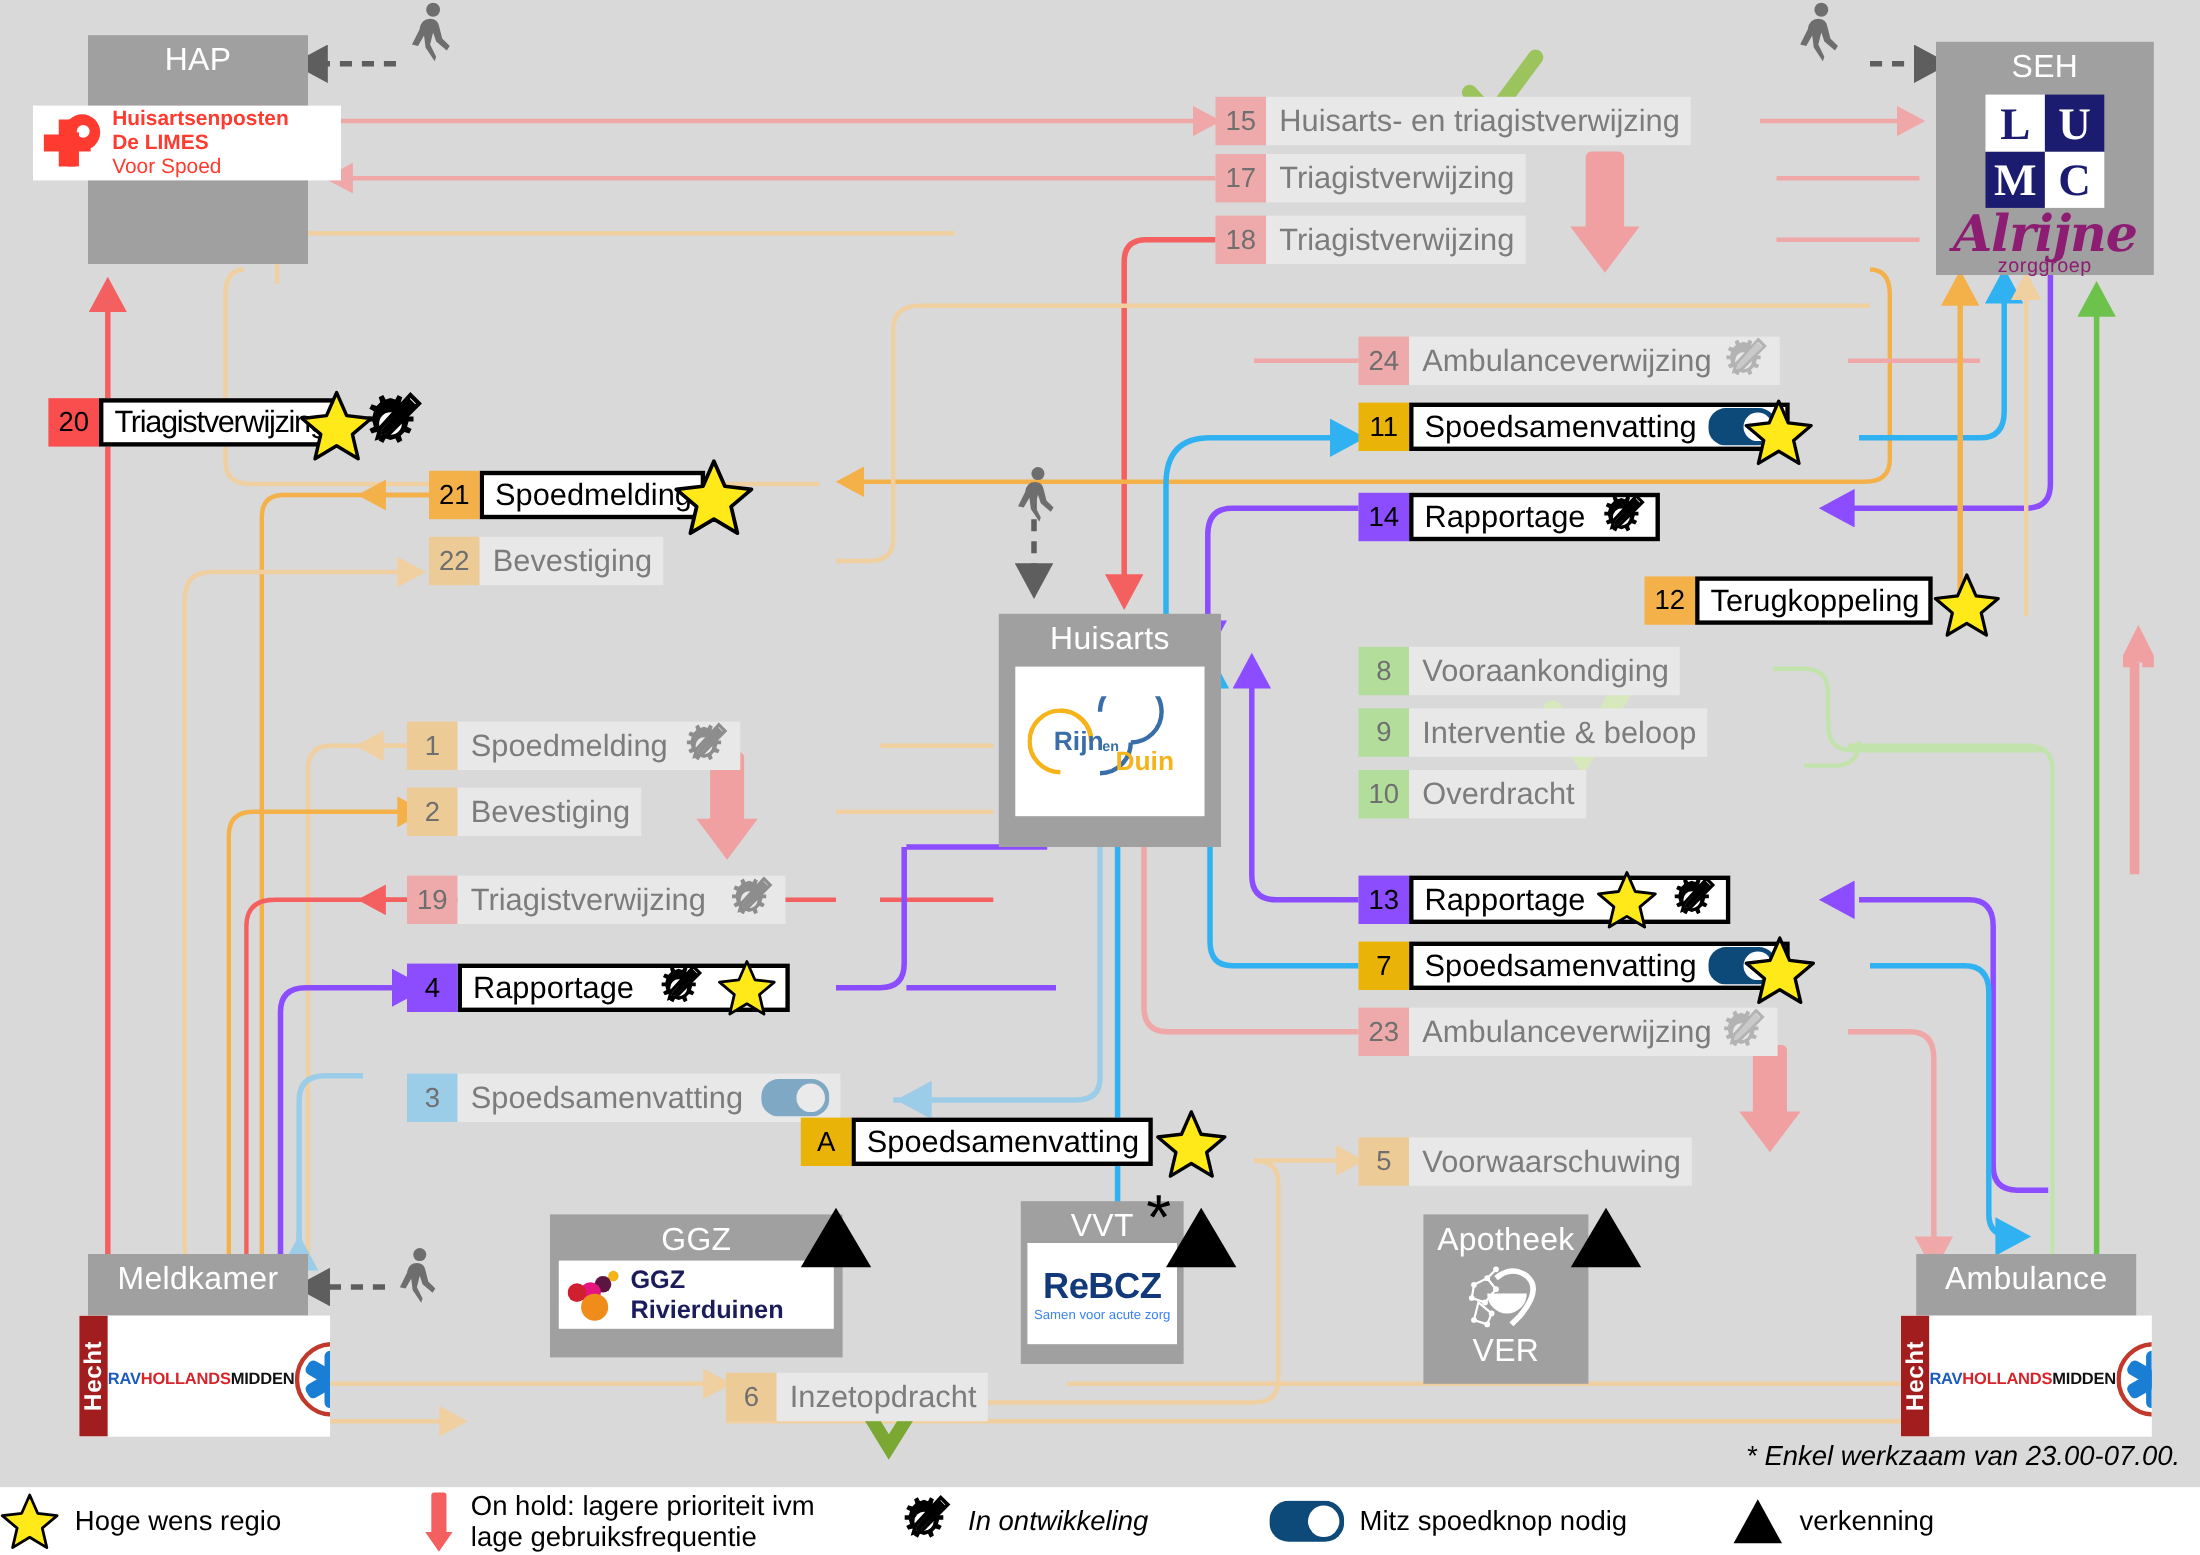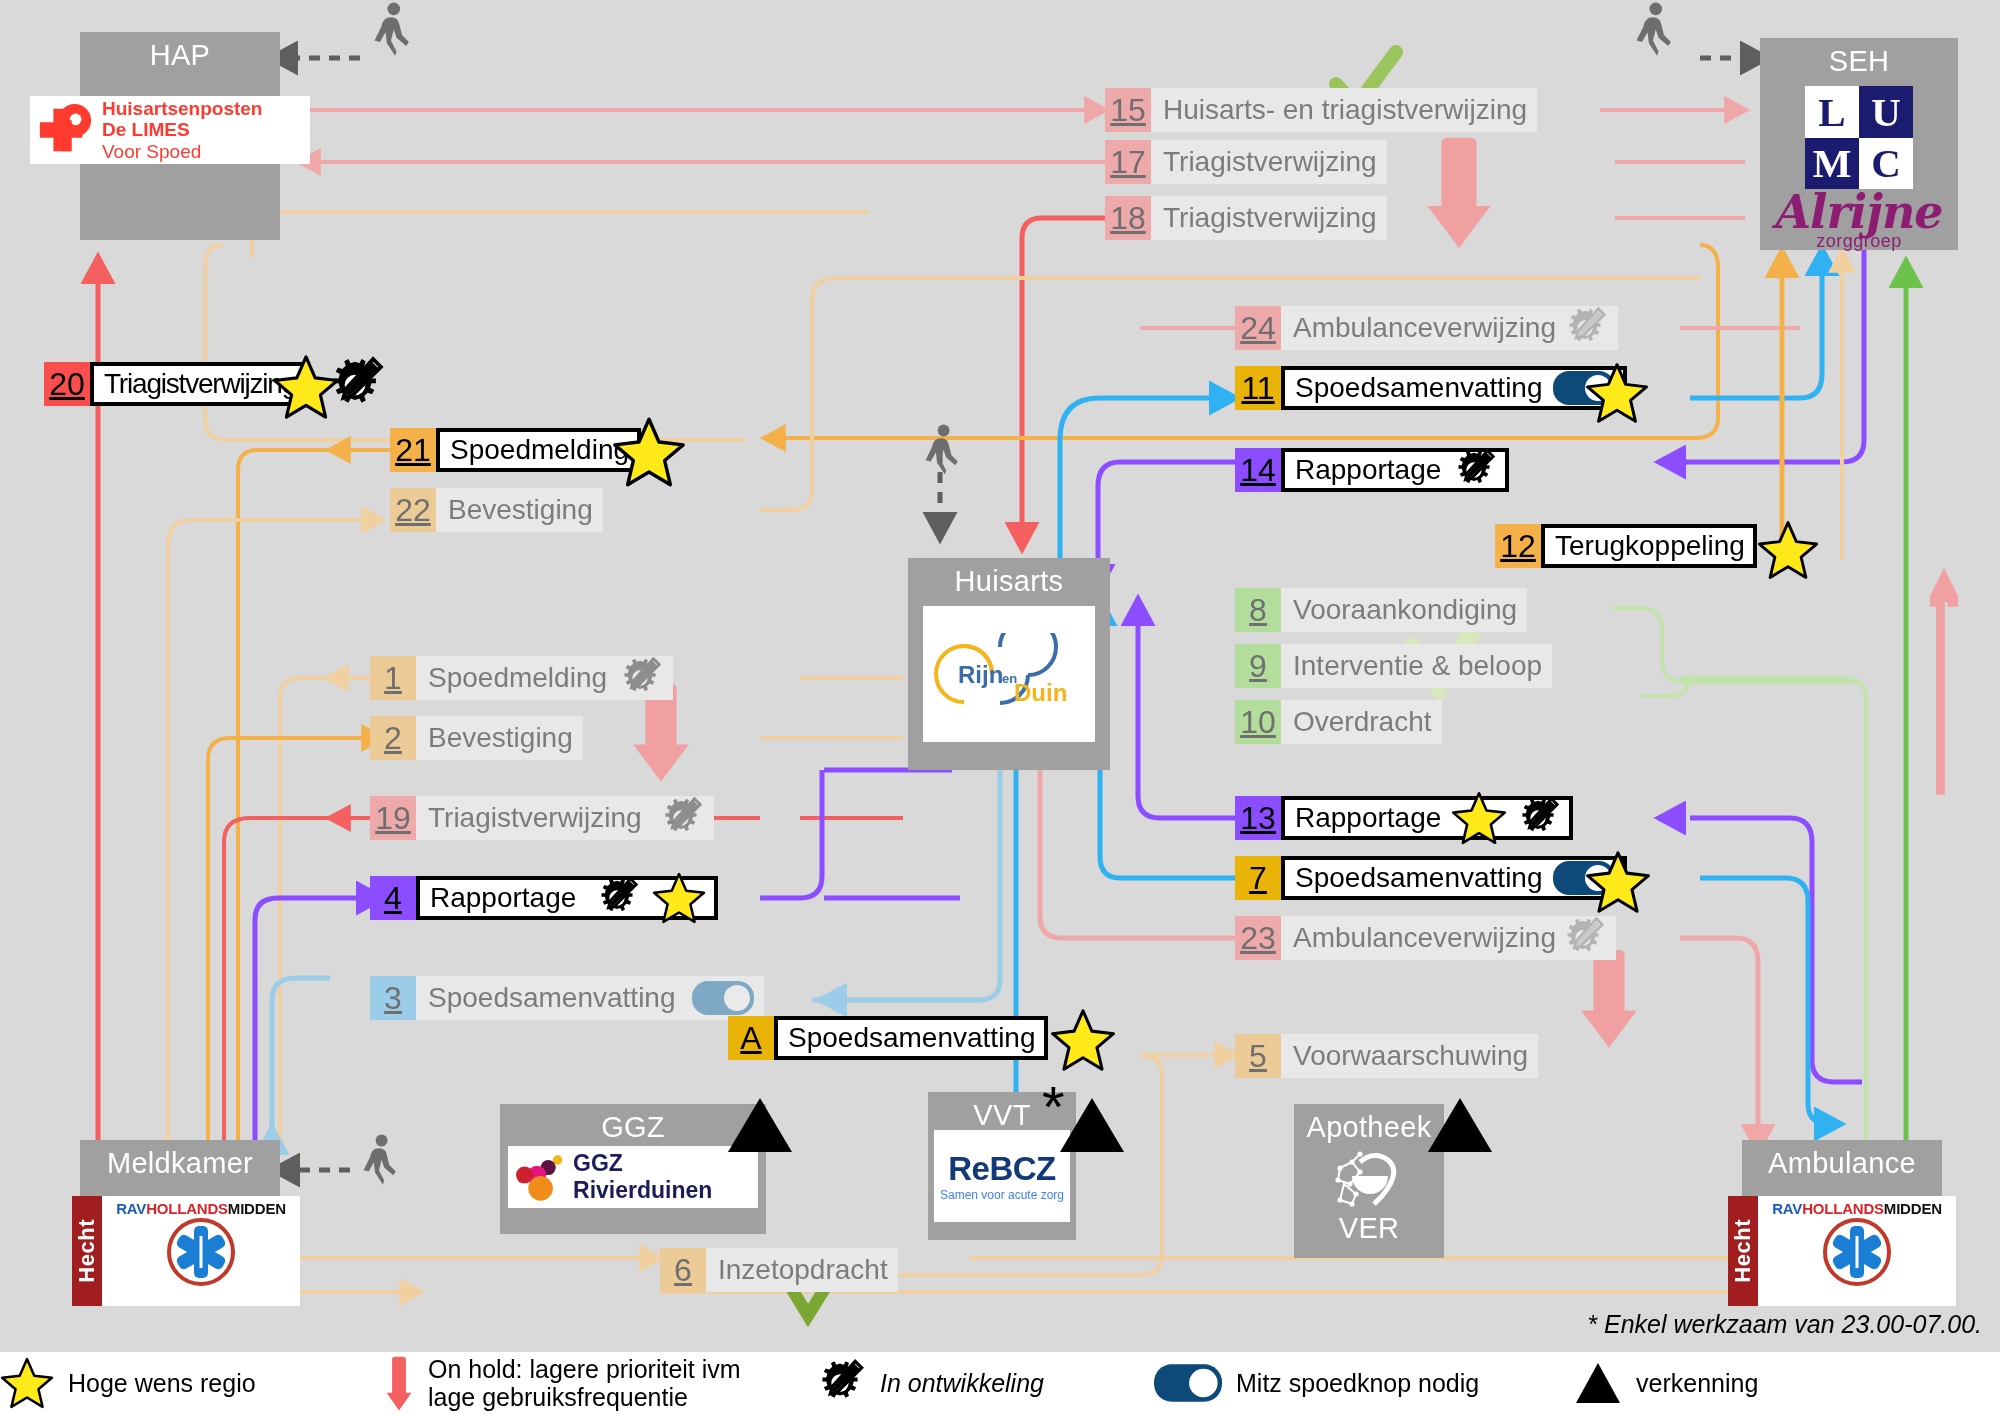--- a/index.html
+++ b/index.html
@@ -23,7 +23,7 @@
   .row { position:absolute; display:flex; align-items:stretch; height:44px; }
   .row .num {
     min-width:46px; display:flex; align-items:center; justify-content:center;
-    font-size:32px; line-height:1;text-decoration:underline;
+    font-size:25px; line-height:1;
   }
   .row .body {
     display:flex; align-items:center; gap:10px;

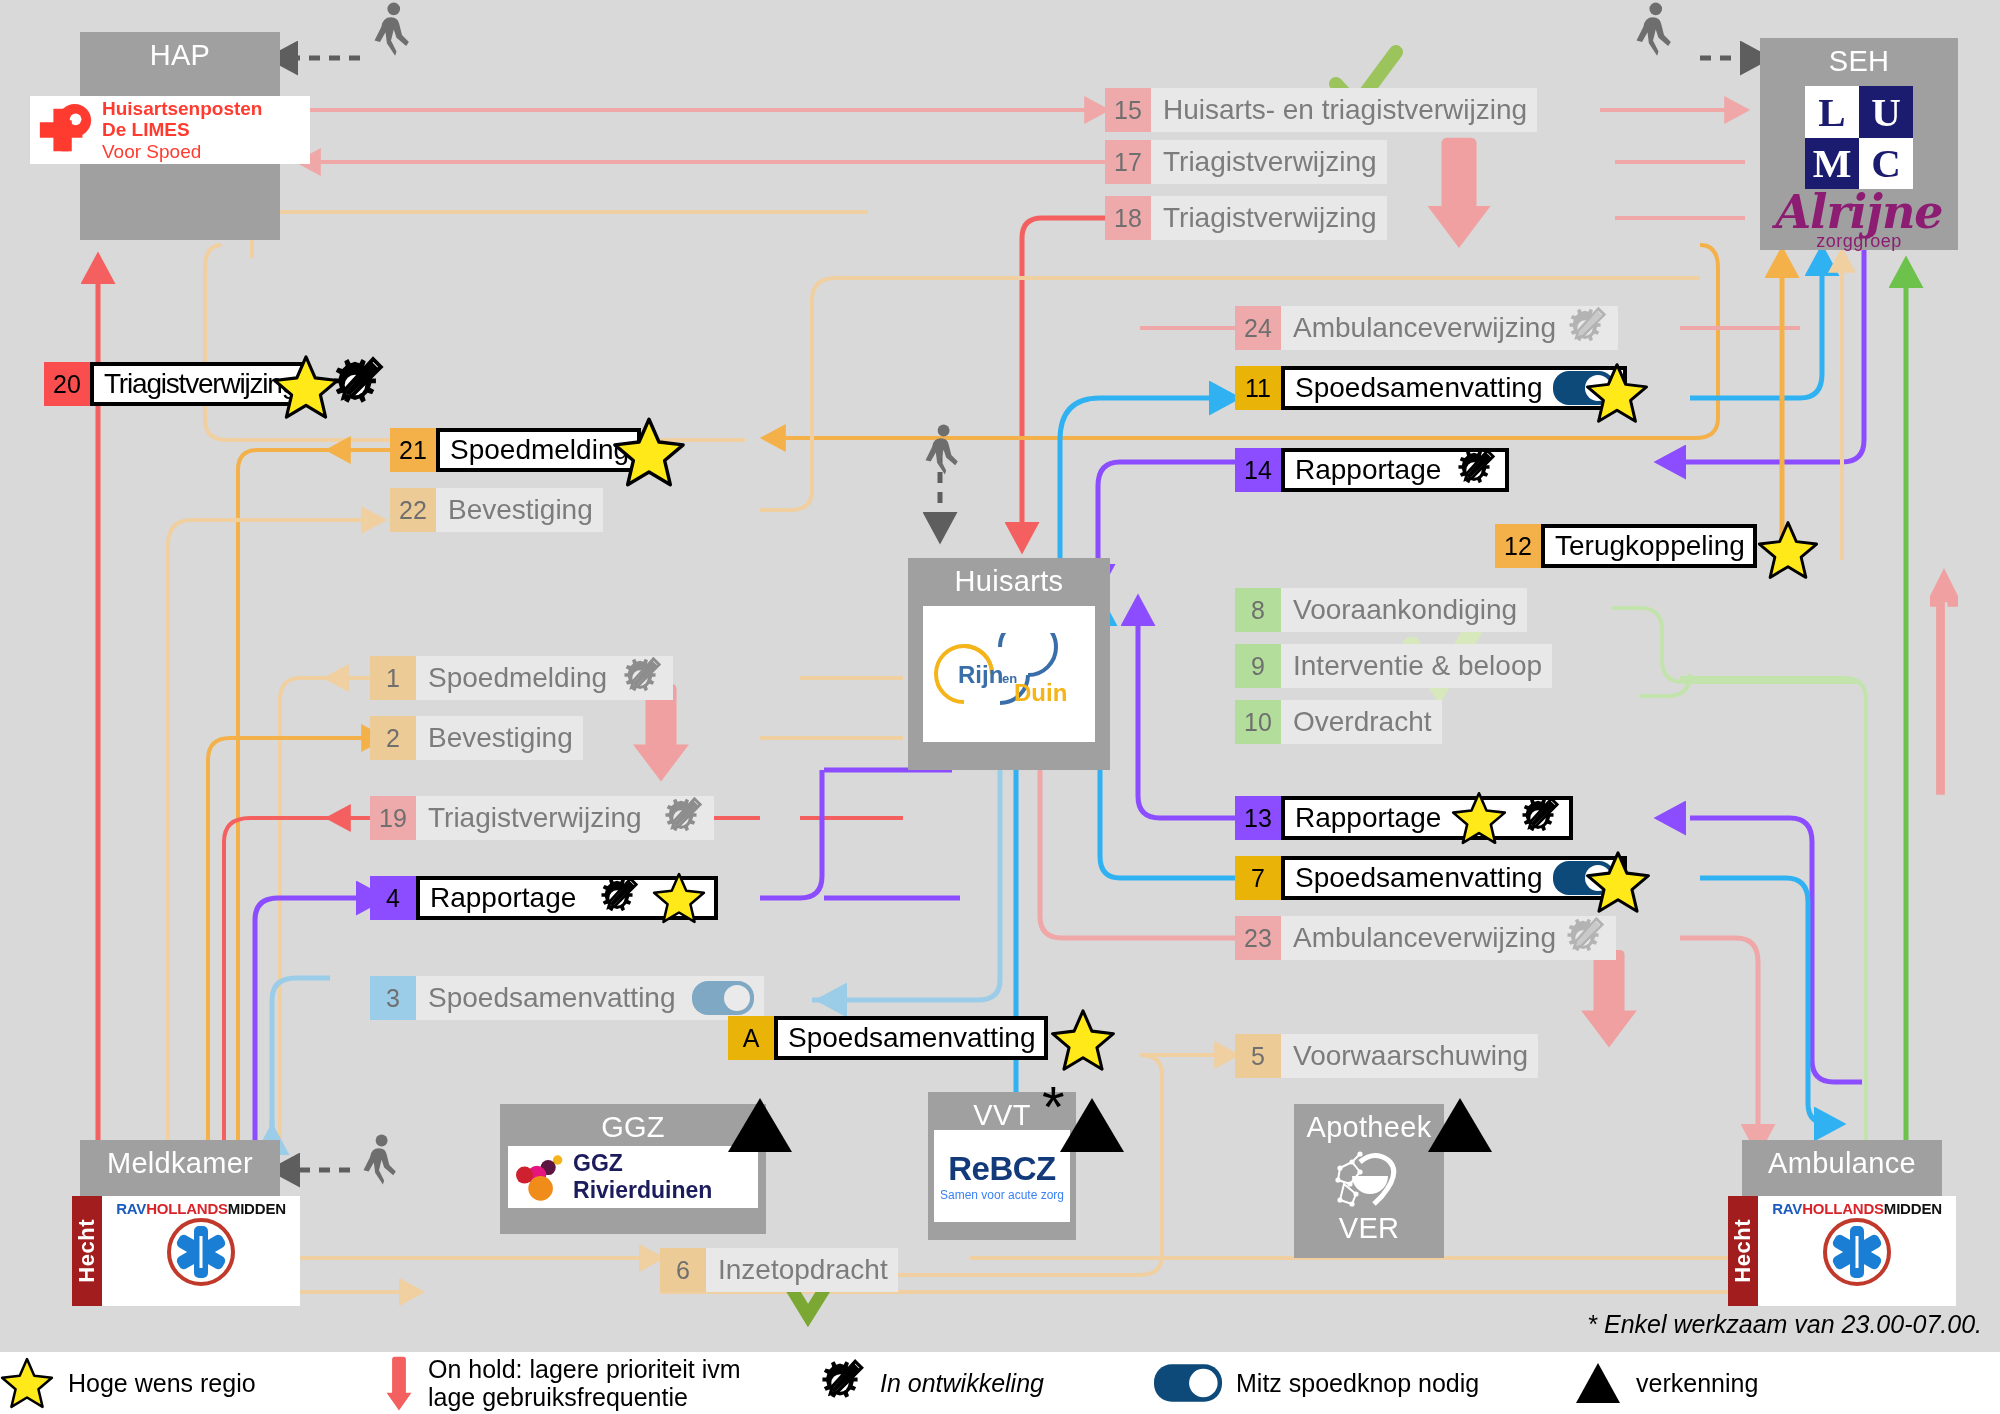--- a/index.html
+++ b/index.html
@@ -92,7 +92,7 @@
     display:flex; align-items:center; justify-content:center;
   }
   .rav .hecht span { writing-mode:vertical-rl; transform:rotate(180deg); font-size:22px; font-weight:bold; letter-spacing:.5px; }
-  .rav .rbody { flex:1; display:flex; flex-direction:column; align-items:center; padding-top:4px; background:#fff; height:100%; }
+  .rav .rbody { flex:1; display:flex; align-items:center; padding-top:4px; background:#fff; height:100%; }
   .rav .rtext { font-size:15px; font-weight:bold; letter-spacing:-.2px; }
   .rav .rtext .b1 { color:#1a5bbd; } .rav .rtext .r1 { color:#d8232a; } .rav .rtext .k1 { color:#111; }
 

